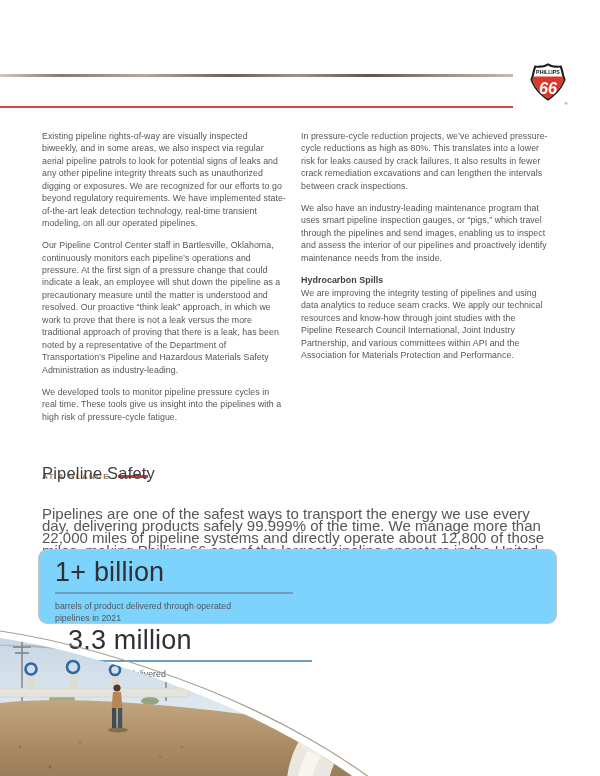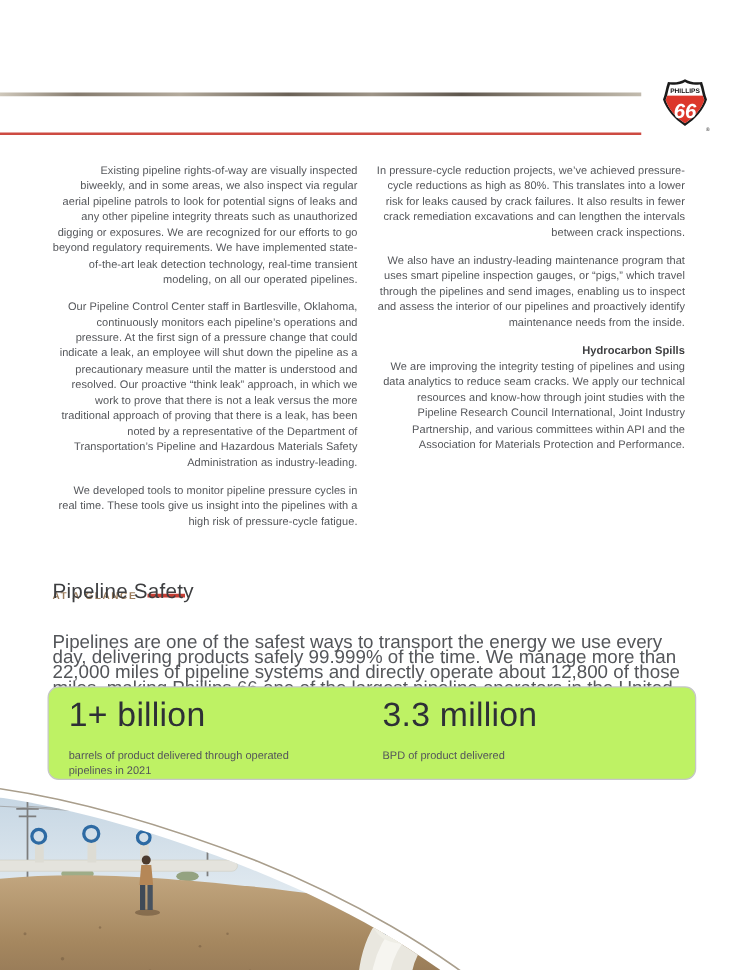--- a/index.html
+++ b/index.html
@@ -17,7 +17,7 @@
   .logo { position:absolute; left:526px; top:30px; width:44px; height:44px; }
 
   
-  .col { position:absolute; top:98px; font-size:8.8px; line-height:12.45px; color:#54565a; letter-spacing:0.05px;text-align:right; }
+  .col { position:absolute; top:98px; font-size:8.8px; line-height:12.45px; color:#54565a; letter-spacing:0.05px; }
   .col p { margin:0 0 9.5px 0; }
   .col-left  { left:42px;  width:244px; }
   .col-right { left:301px; width:247px; }

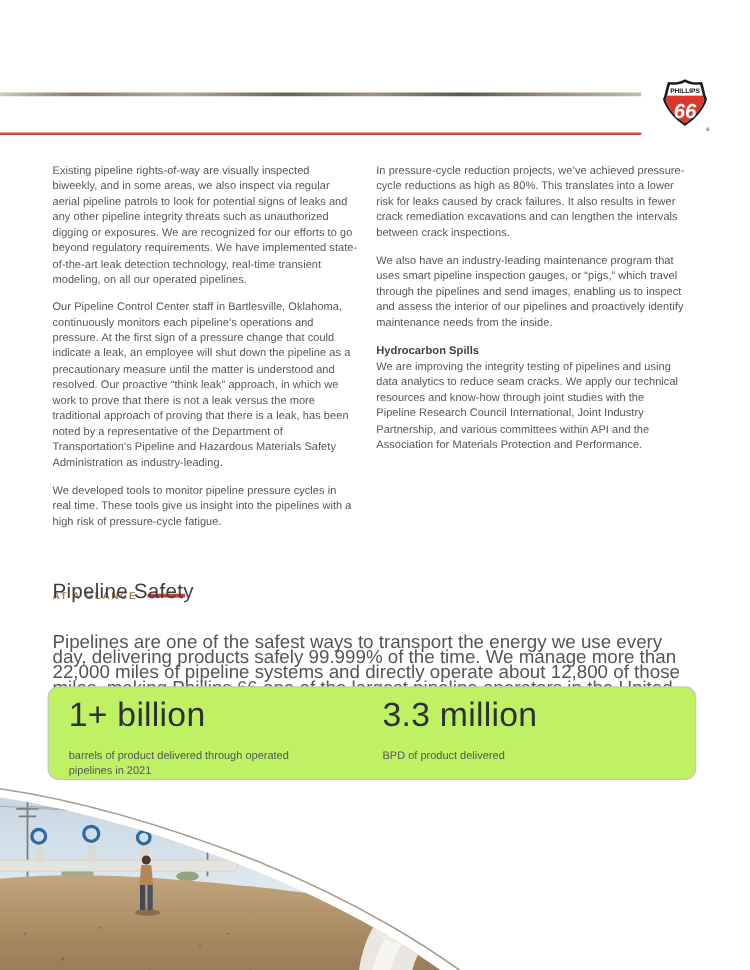--- a/index.html
+++ b/index.html
@@ -33,8 +33,8 @@
   
   .stats-box {
     position:absolute; left:38px; top:517px; width:519px; height:75px;
-    border:1px solid #c5c6c7; border-radius:9px; background:#bef264;
-    box-sizing:border-box; display:flex; padding:7px 0 16px 16px;
+    border:1px solid #c5c6c7; border-radius:9px; background:#7dd3fc;
+    box-sizing:border-box; display:flex; padding:7px 0 16px 16px;flex-direction:column;
   }
   .stat { display:flex; flex-direction:column; }
   .stat-1 { width:238px; }

